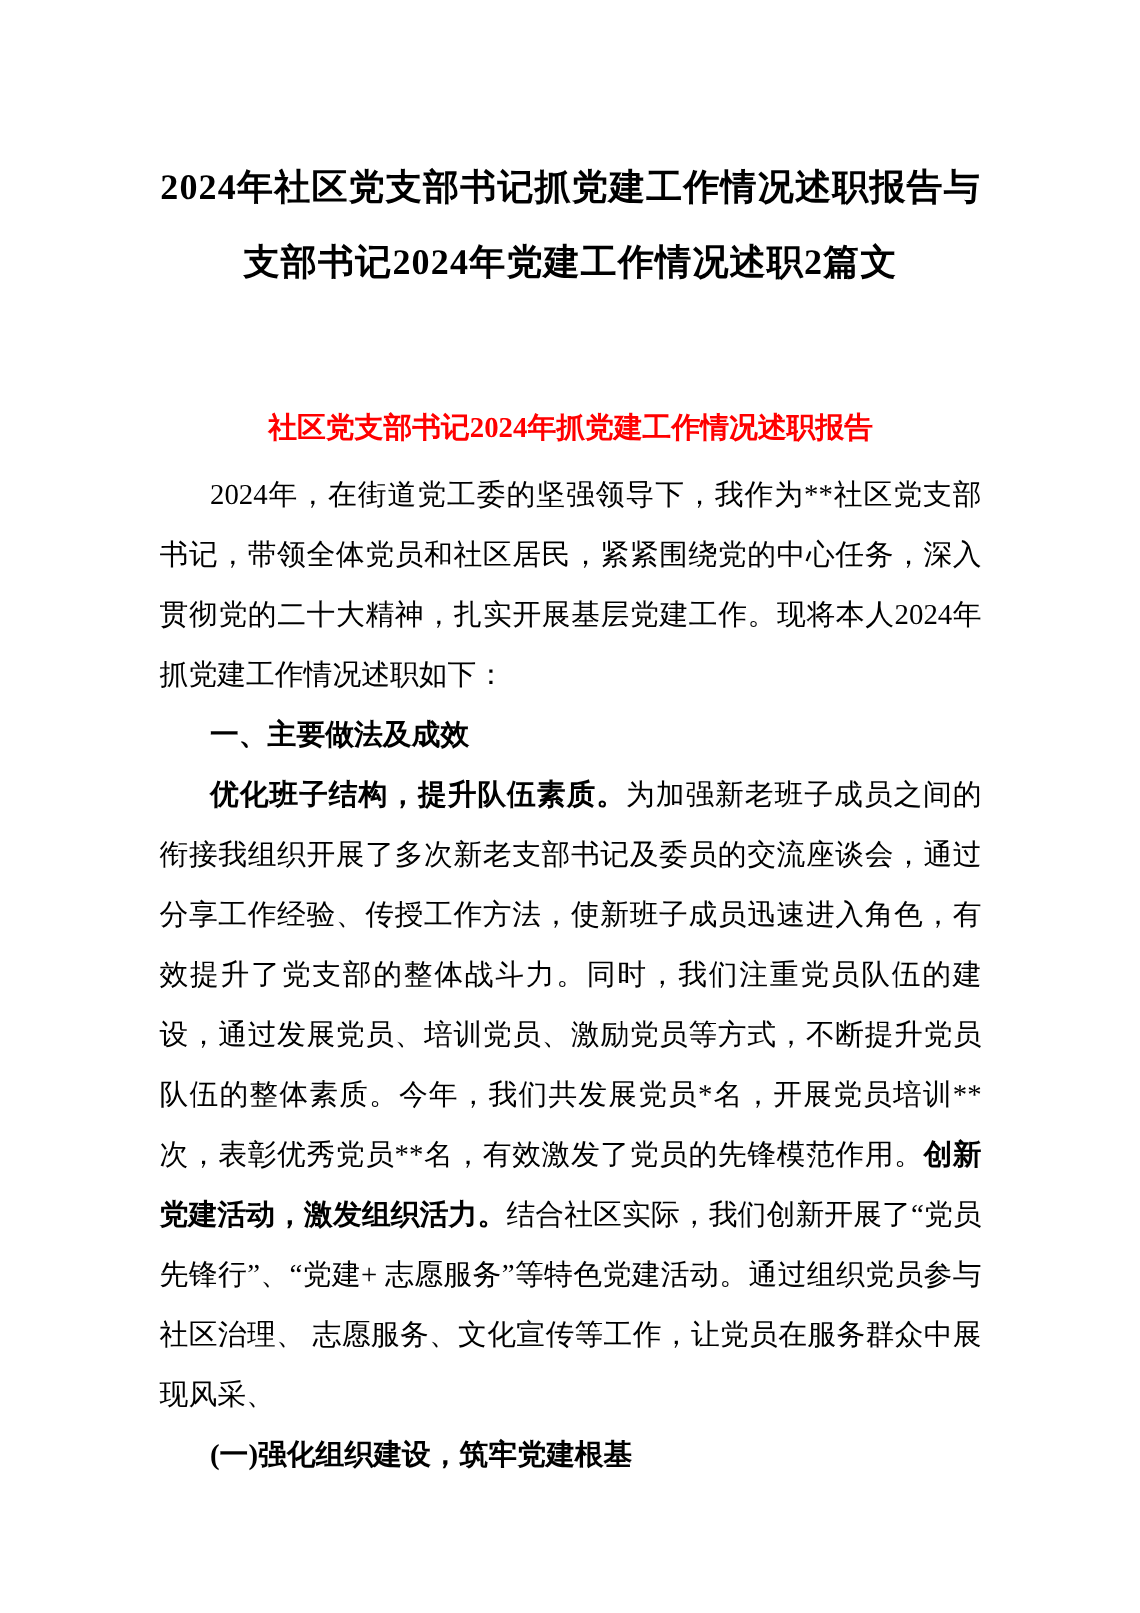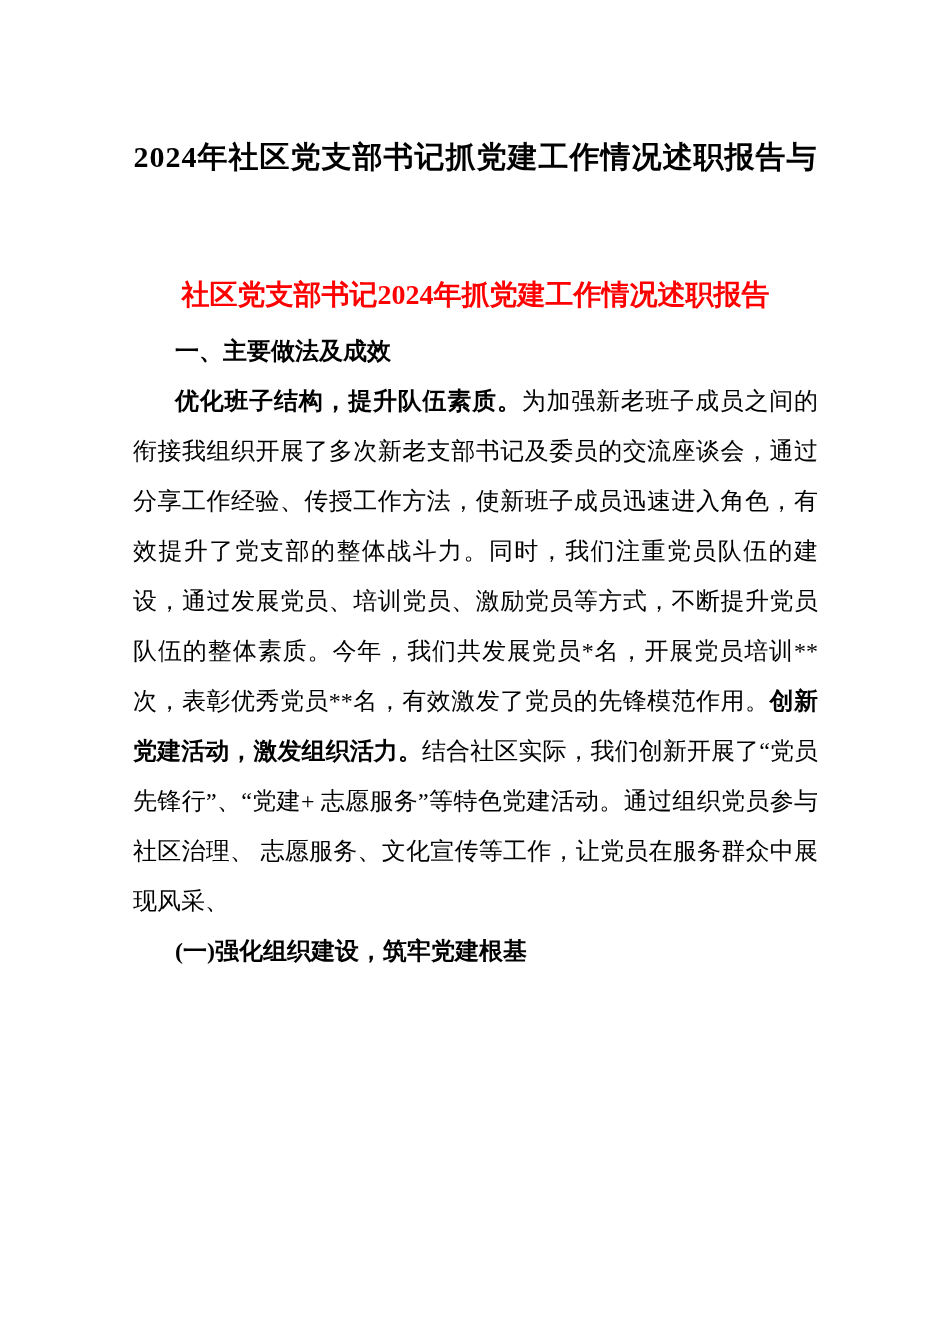--- a/index.html
+++ b/index.html
@@ -61,6 +61,7 @@
 
   <h1 class="doc-title">
     <span class="title-line">2024年社区党支部书记抓党建工作情况述职报告与</span>
+    <span class="title-line">支部书记2024年党建工作情况述职2篇文</span>
   </h1>
 
   <h2 class="red-heading">社区党支部书记2024年抓党建工作情况述职报告</h2>

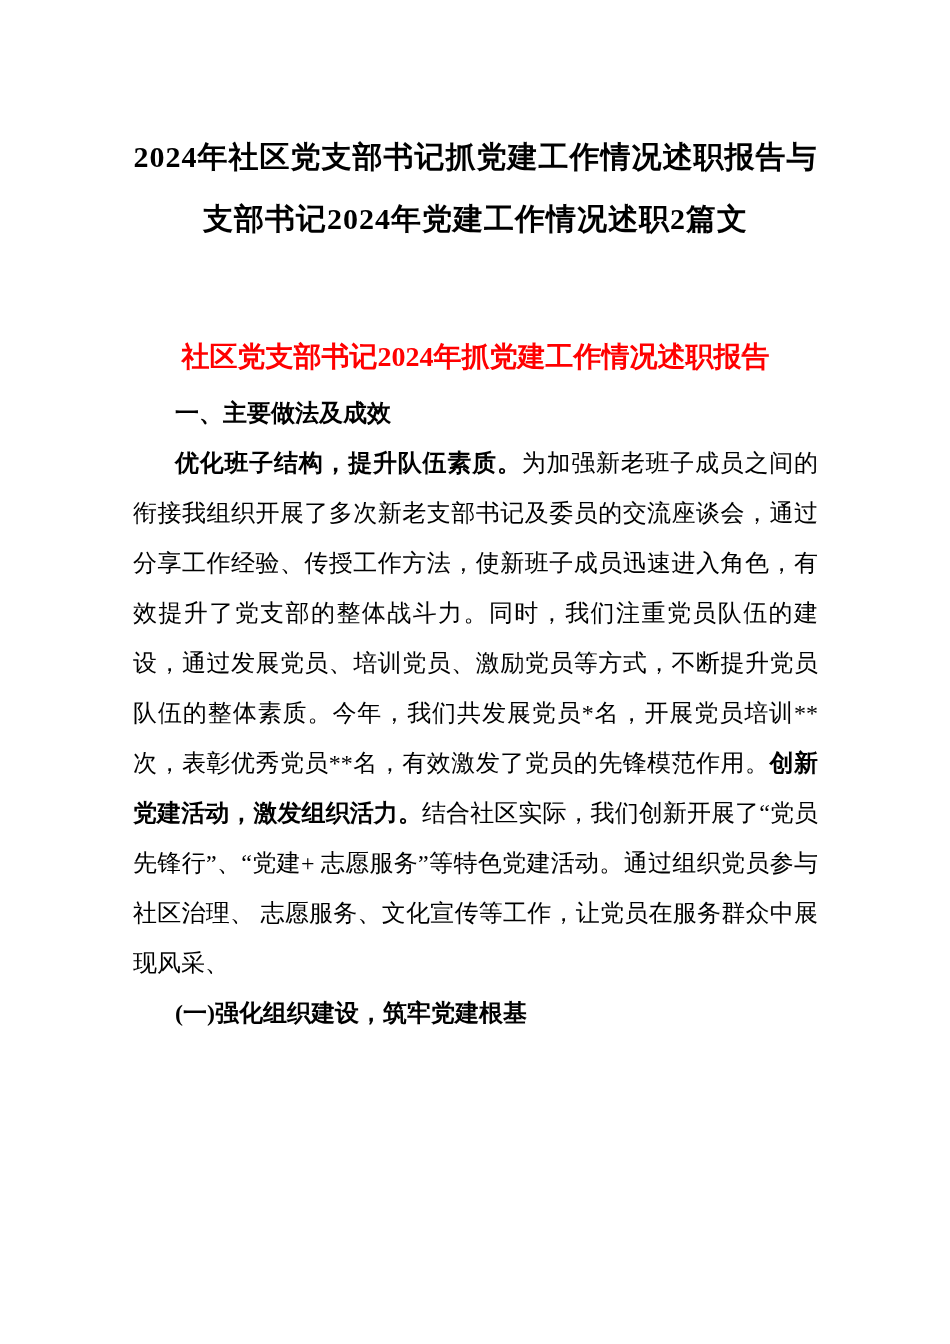--- a/index.html
+++ b/index.html
@@ -32,7 +32,7 @@
   }
   .red-heading {
     margin: 82px 0 6px 0;
-    font-size: 28px;
+    font-size: 24px;
     line-height: 50px;
     font-weight: bold;
     text-align: center;

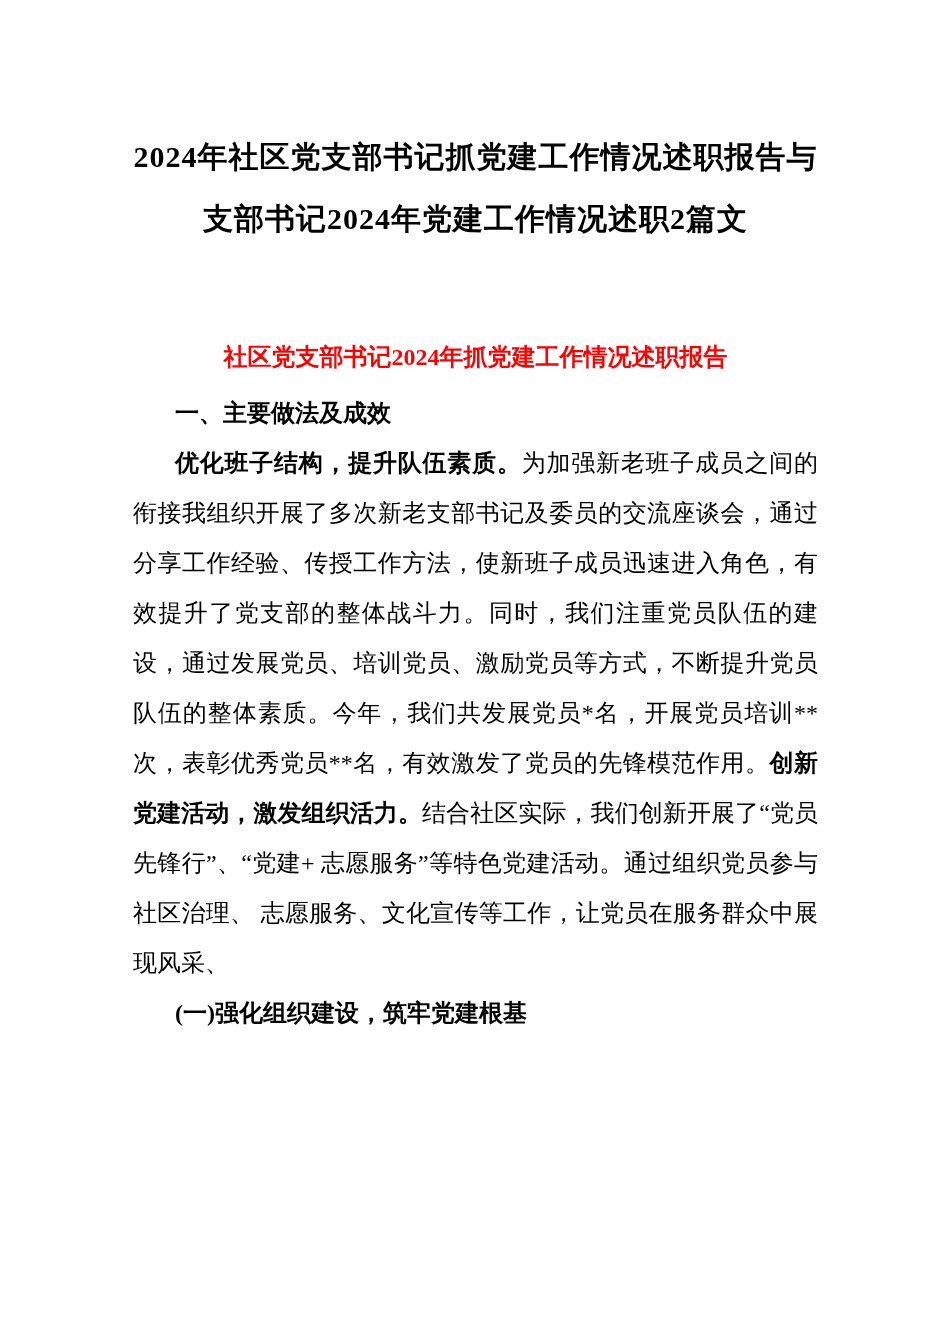--- a/index.html
+++ b/index.html
@@ -66,6 +66,7 @@
 
   <h2 class="red-heading">社区党支部书记2024年抓党建工作情况述职报告</h2>
 
+  <p class="body-para">2024年，在街道党工委的坚强领导下，我作为**社区党支部书记，带领全体党员和社区居民，紧紧围绕党的中心任务，深入贯彻党的二十大精神，扎实开展基层党建工作。现将本人2024年抓党建工作情况述职如下：</p>
 
   <p class="body-para bold-line">一、主要做法及成效</p>
 

